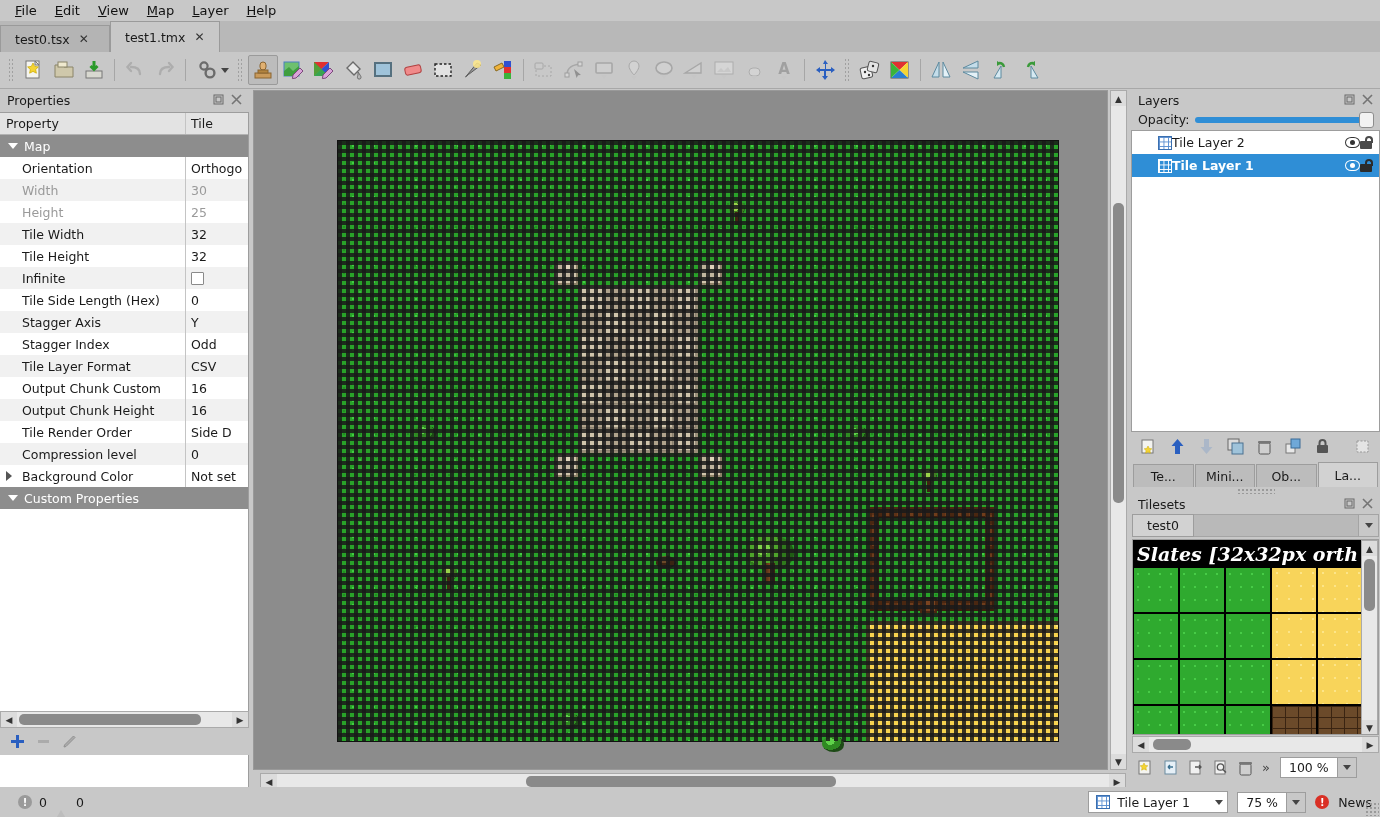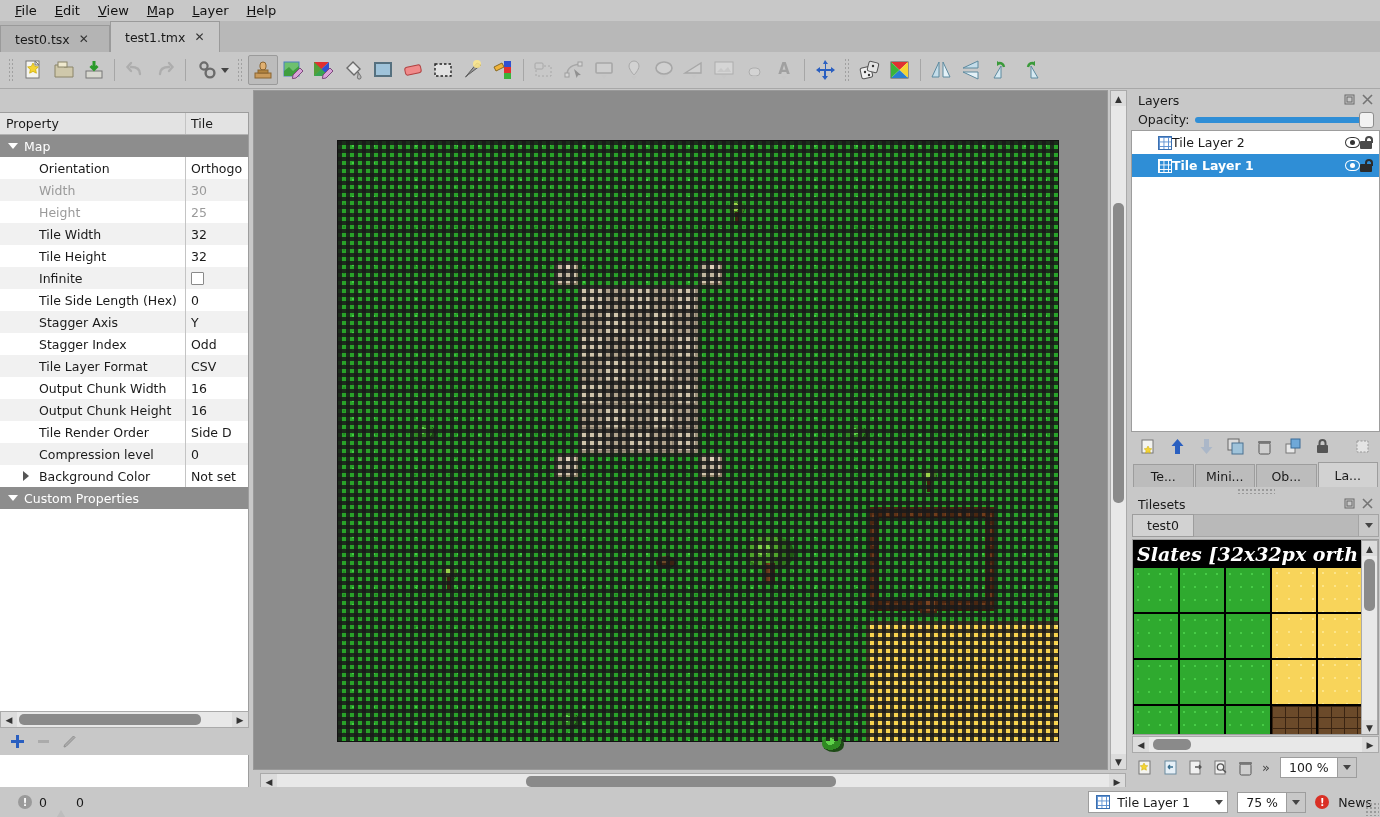--- a/index.html
+++ b/index.html
@@ -653,6 +653,20 @@
   </div>
 
   <div class="leftpanel">
+    <div class="dock-title">
+      <span class="ttl">Properties</span>
+      <span class="dock-btn">
+        <svg width="13" height="13" viewBox="0 0 13 13">
+            <rect x="2" y="2" width="9" height="9" fill="none" stroke="#444"></rect>
+            <rect x="4" y="4" width="5" height="5" fill="none" stroke="#444"></rect>
+          </svg>
+      </span>
+      <span class="dock-btn">
+        <svg width="13" height="13" viewBox="0 0 13 13">
+            <path d="M2 2l9 9M11 2l-9 9" stroke="#555" stroke-width="1.6"></path>
+          </svg>
+      </span>
+    </div>
 
     <div class="proptable">
       <div class="prow hdrrow">

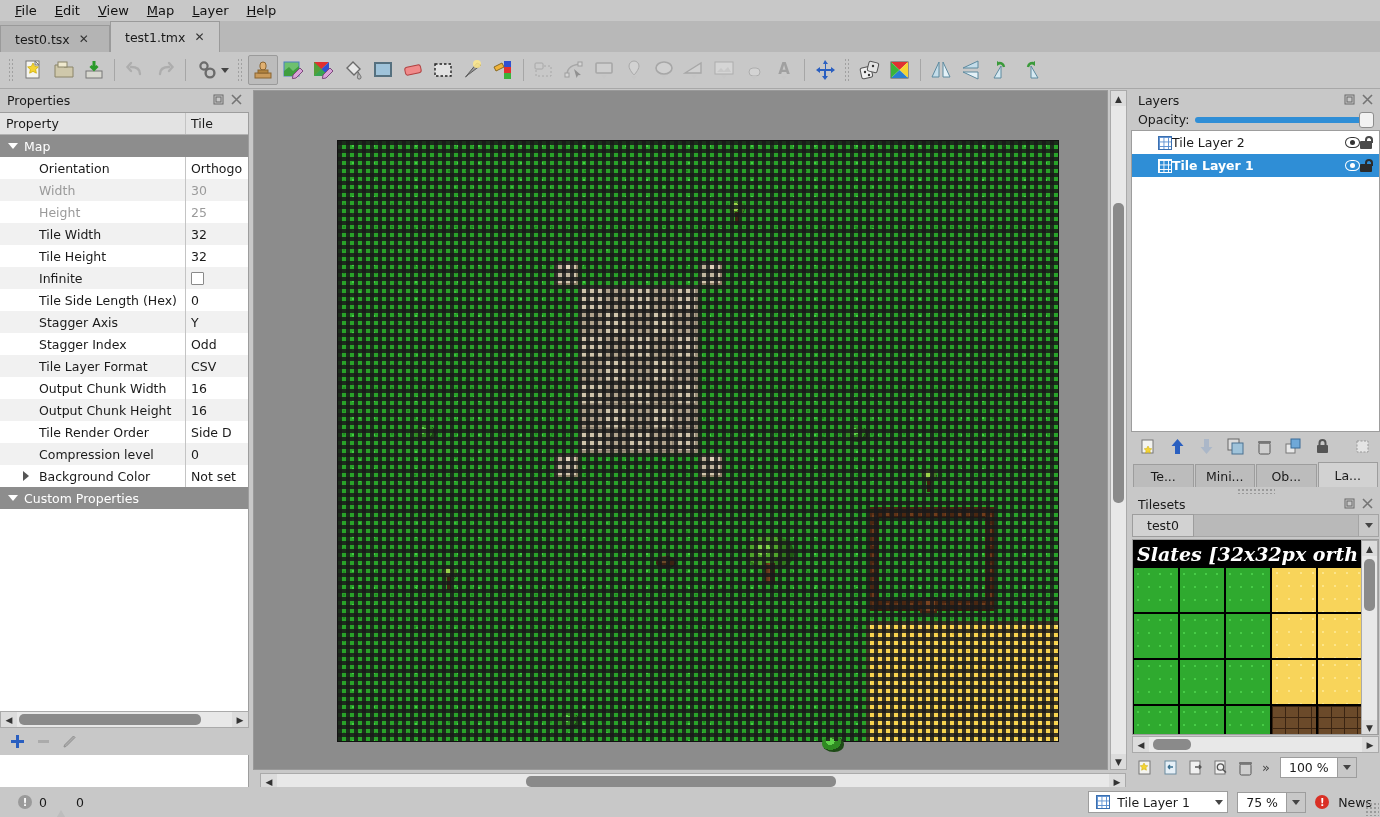--- a/index.html
+++ b/index.html
@@ -90,7 +90,7 @@
   }
   .prow { display: flex; height: 22px; align-items: stretch; font-size: 12.5px; }
   .prow .pname {
-    width: 186px; padding-left: 39px; display: flex; align-items: center;
+    width: 186px; padding-left: 22px; display: flex; align-items: center;
     border-right: 1px solid #c4c4c4;
     overflow: hidden; white-space: nowrap;
   }

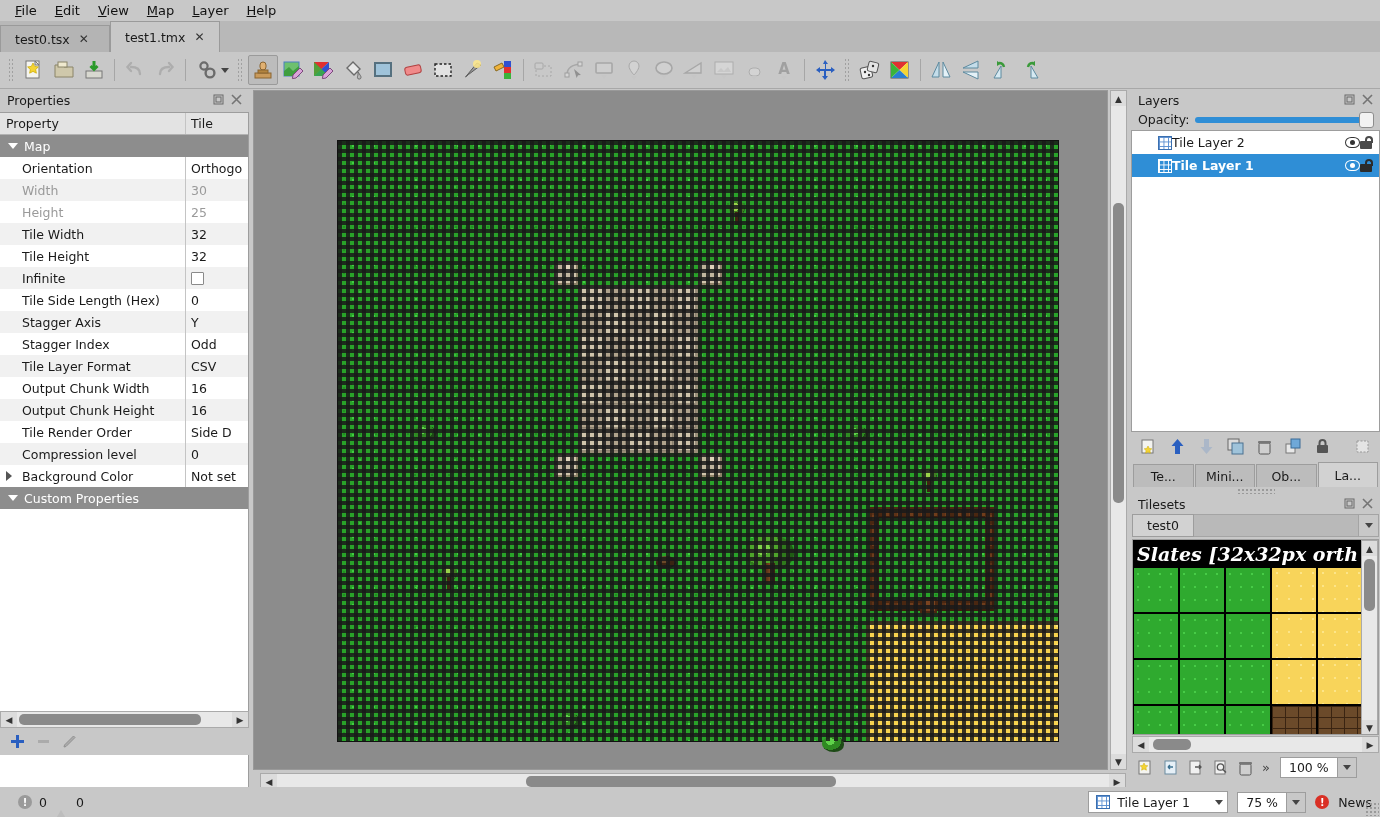--- a/index.html
+++ b/index.html
@@ -724,7 +724,7 @@
         <div class="pval">CSV</div>
       </div>
       <div class="prow">
-        <div class="pname">Output Chunk Width</div>
+        <div class="pname">Output Chunk Custom</div>
         <div class="pval">16</div>
       </div>
       <div class="prow alt">

